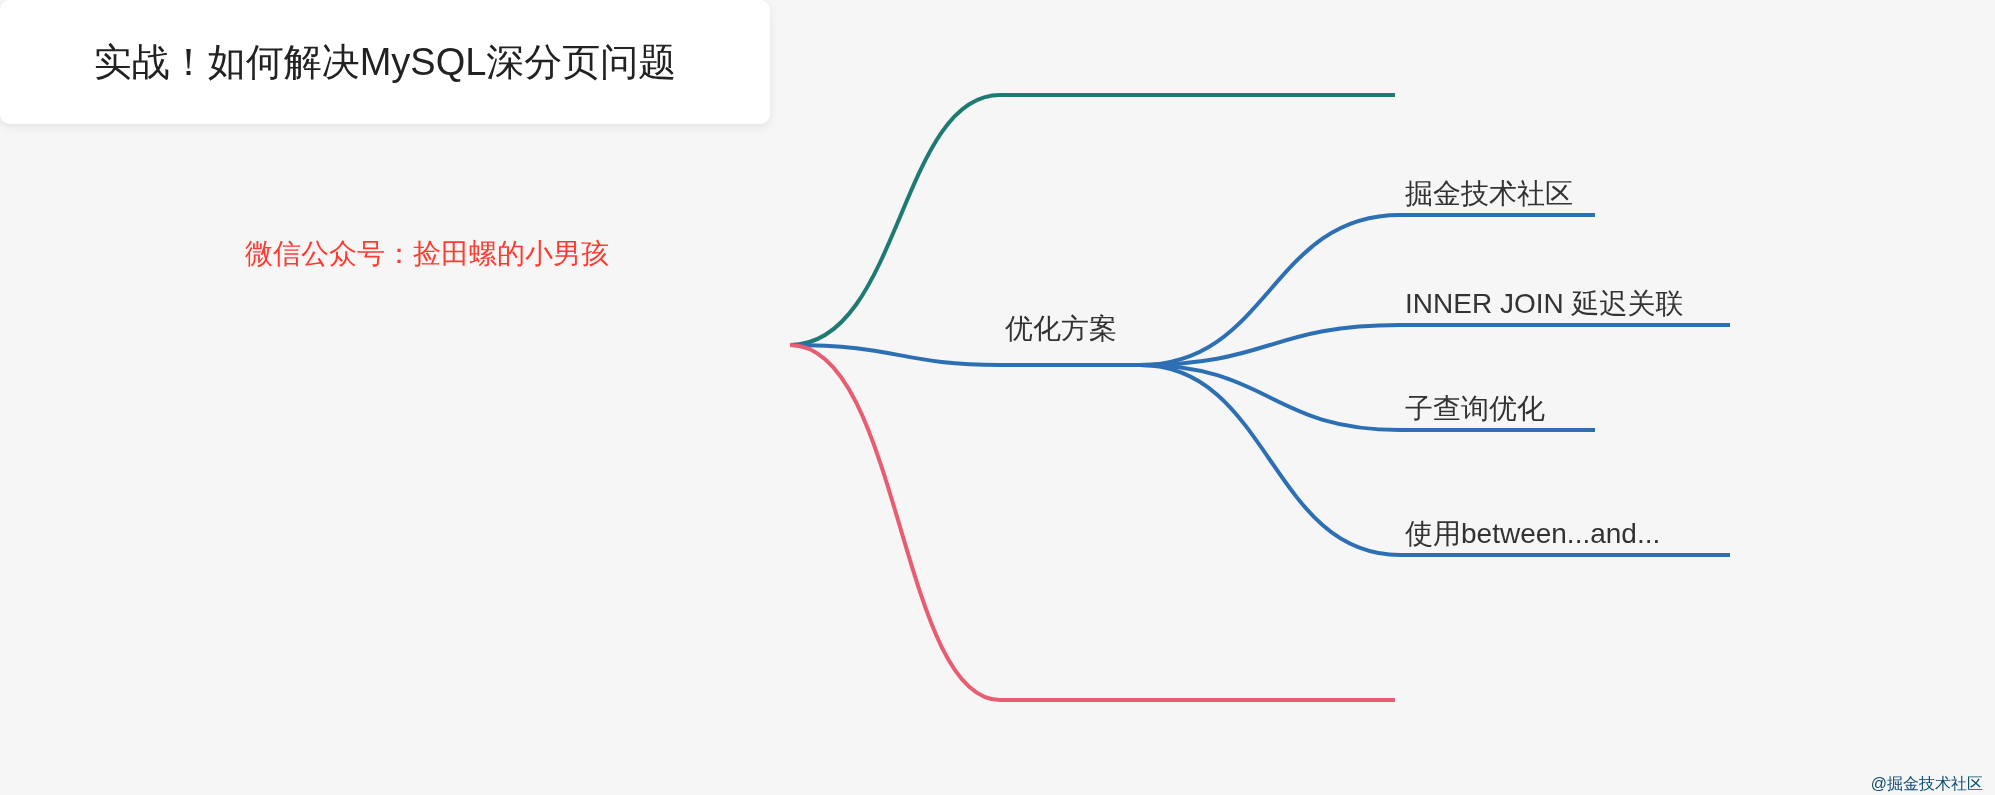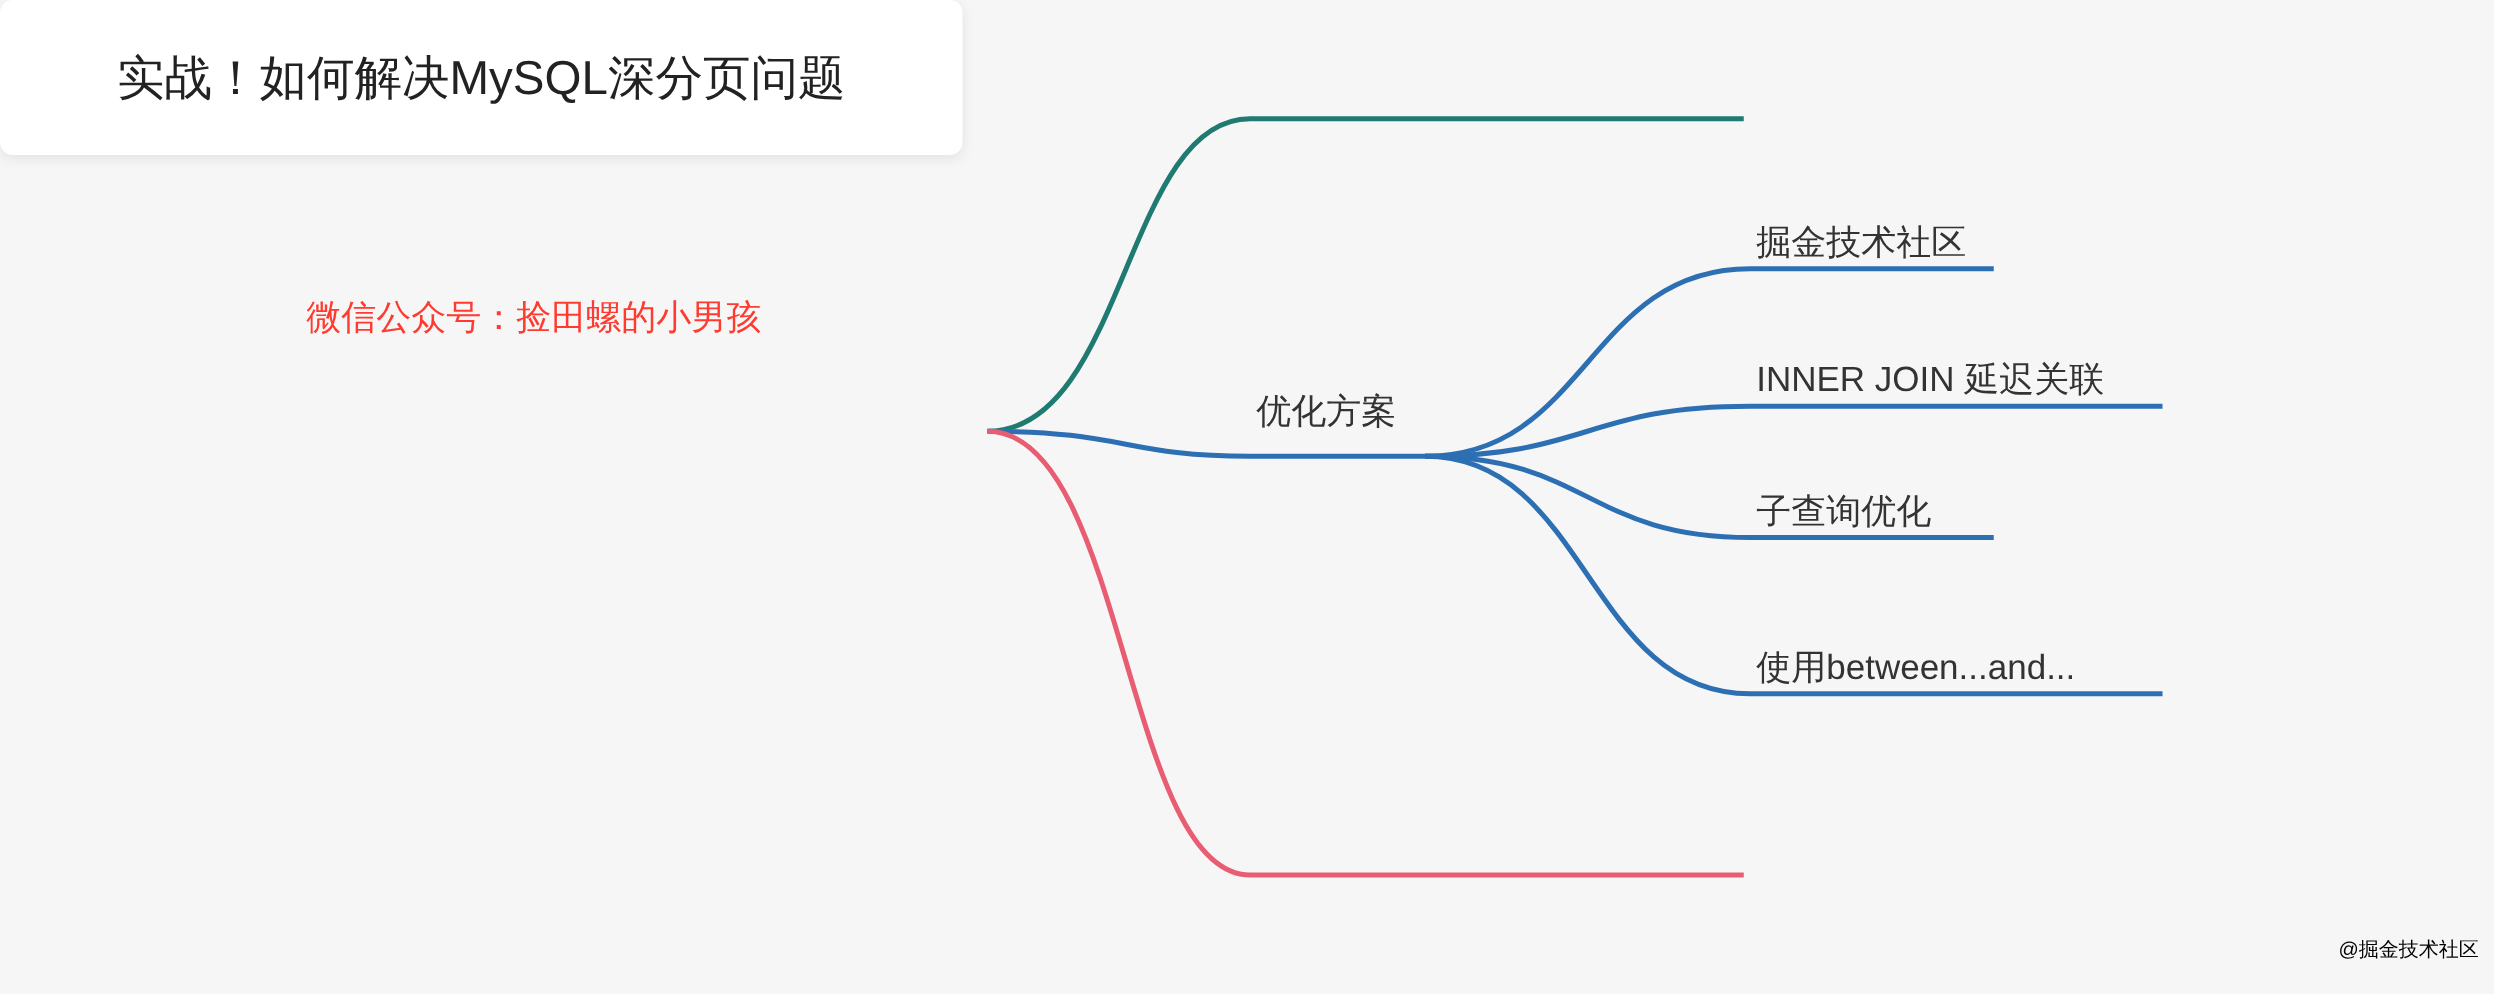--- a/index.html
+++ b/index.html
@@ -8,7 +8,7 @@
   .node{position:absolute;font-size:28px;color:#333;white-space:nowrap}
   .root{left:20px;top:290px;width:770px;height:124px;background:#fff;border-radius:10px;box-shadow:0 3px 10px rgba(0,0,0,.08);display:flex;align-items:center;justify-content:center;font-size:38px;font-weight:500;color:#222}
   .subtitle{position:absolute;left:245px;top:235px;font-size:28px;color:#ff3b30;white-space:nowrap}
-  .watermark{position:absolute;right:12px;bottom:24px;font-size:16px;color:#000000;white-space:nowrap}
+  .watermark{position:absolute;right:12px;bottom:0;font-size:16px;color:#0c4a6e;white-space:nowrap}
 </style>
 </head>
 <body>

